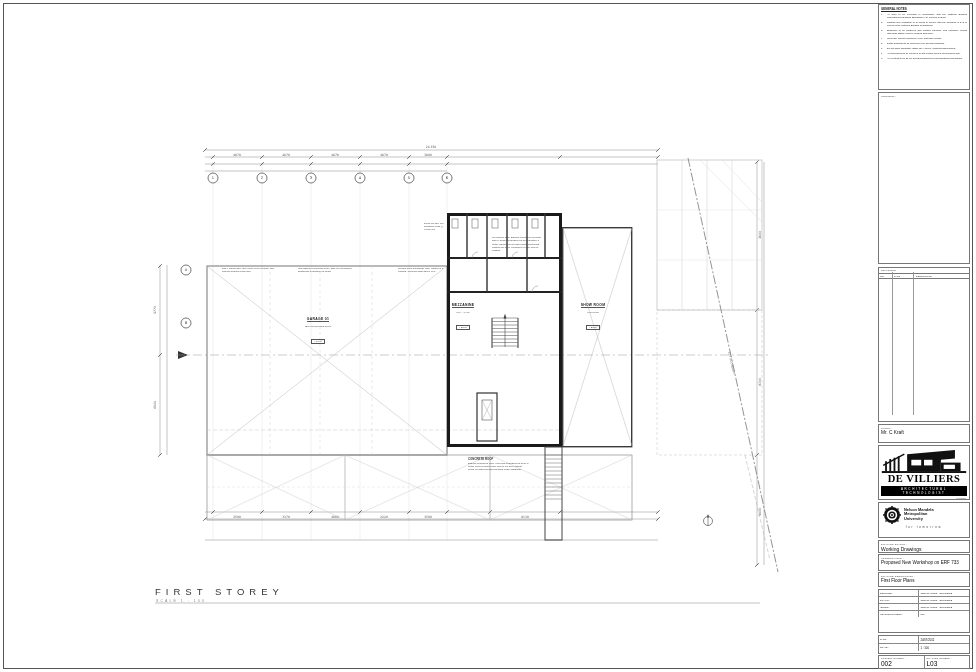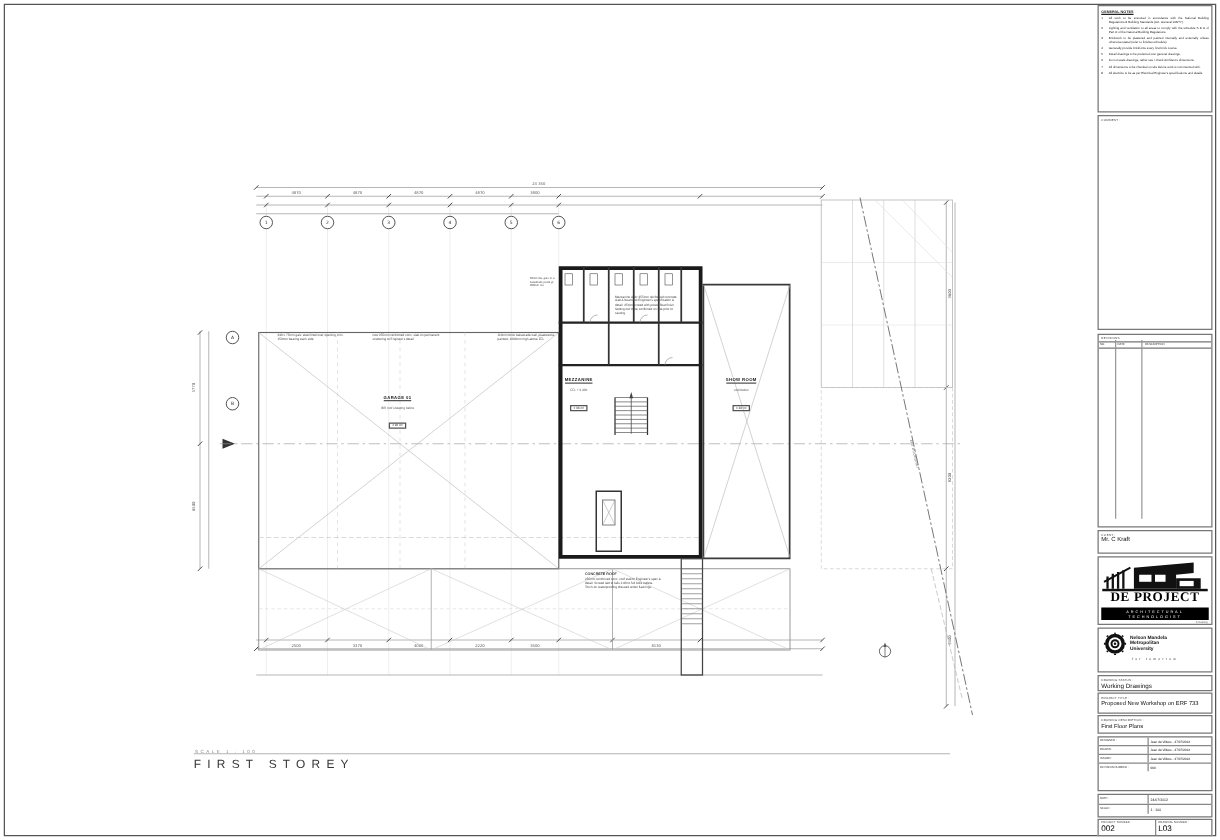--- a/index.html
+++ b/index.html
@@ -324,7 +324,7 @@
         <rect x="46" y="12.5" width="8" height="3" fill="#fff"></rect>
         <rect x="2" y="17" width="60" height="1.4" fill="#111"></rect>
       </svg>
-      <div class="dv-name">DE PROJECT</div>
+      <div class="dv-name">DE VILLIERS</div>
       <div class="dv-bar">ARCHITECTURAL TECHNOLOGIST</div>
       <div class="dv-note">in training</div>
     </div>

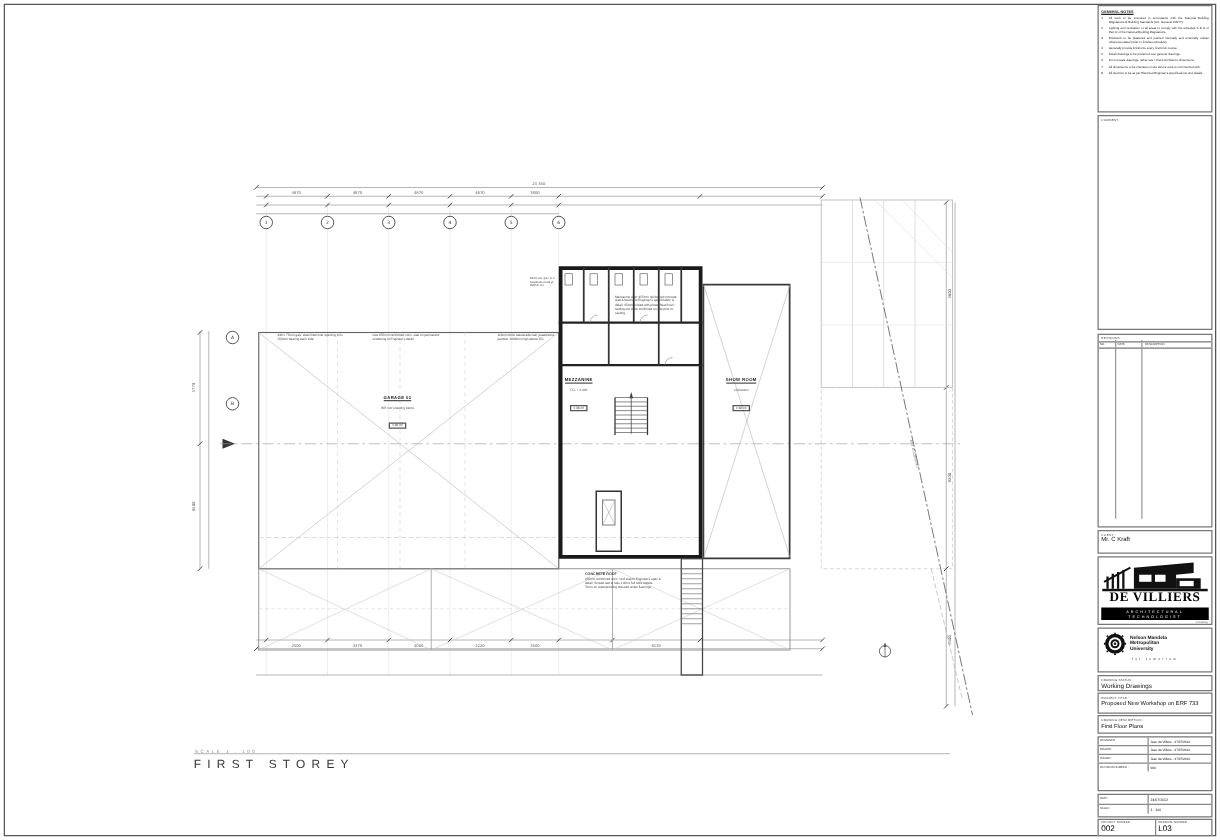--- a/index.html
+++ b/index.html
@@ -13,7 +13,7 @@
   .room-sub{font-size:2.5px;color:#555;margin-top:.6px;}
   .room-area{display:inline-block;border:.4px solid #555;font-size:2.5px;padding:0 1.5px;margin-top:.6px;color:#333;}
   .roof-note-title{font-size:2.9px;font-weight:bold;color:#333;}
-  #plan-title{position:absolute;left:155px;top:586px;font-size:9.5px;letter-spacing:5px;color:#333;margin-top:20px;}
+  #plan-title{position:absolute;left:155px;top:586px;font-size:9.5px;letter-spacing:5px;color:#333;}
   #plan-scale{position:absolute;left:156px;top:599px;font-size:3.6px;letter-spacing:2px;color:#888;}
   svg text{font-family:"DejaVu Sans","Liberation Sans",sans-serif;}
   .dim{font-size:3px;fill:#555;text-anchor:middle;}

